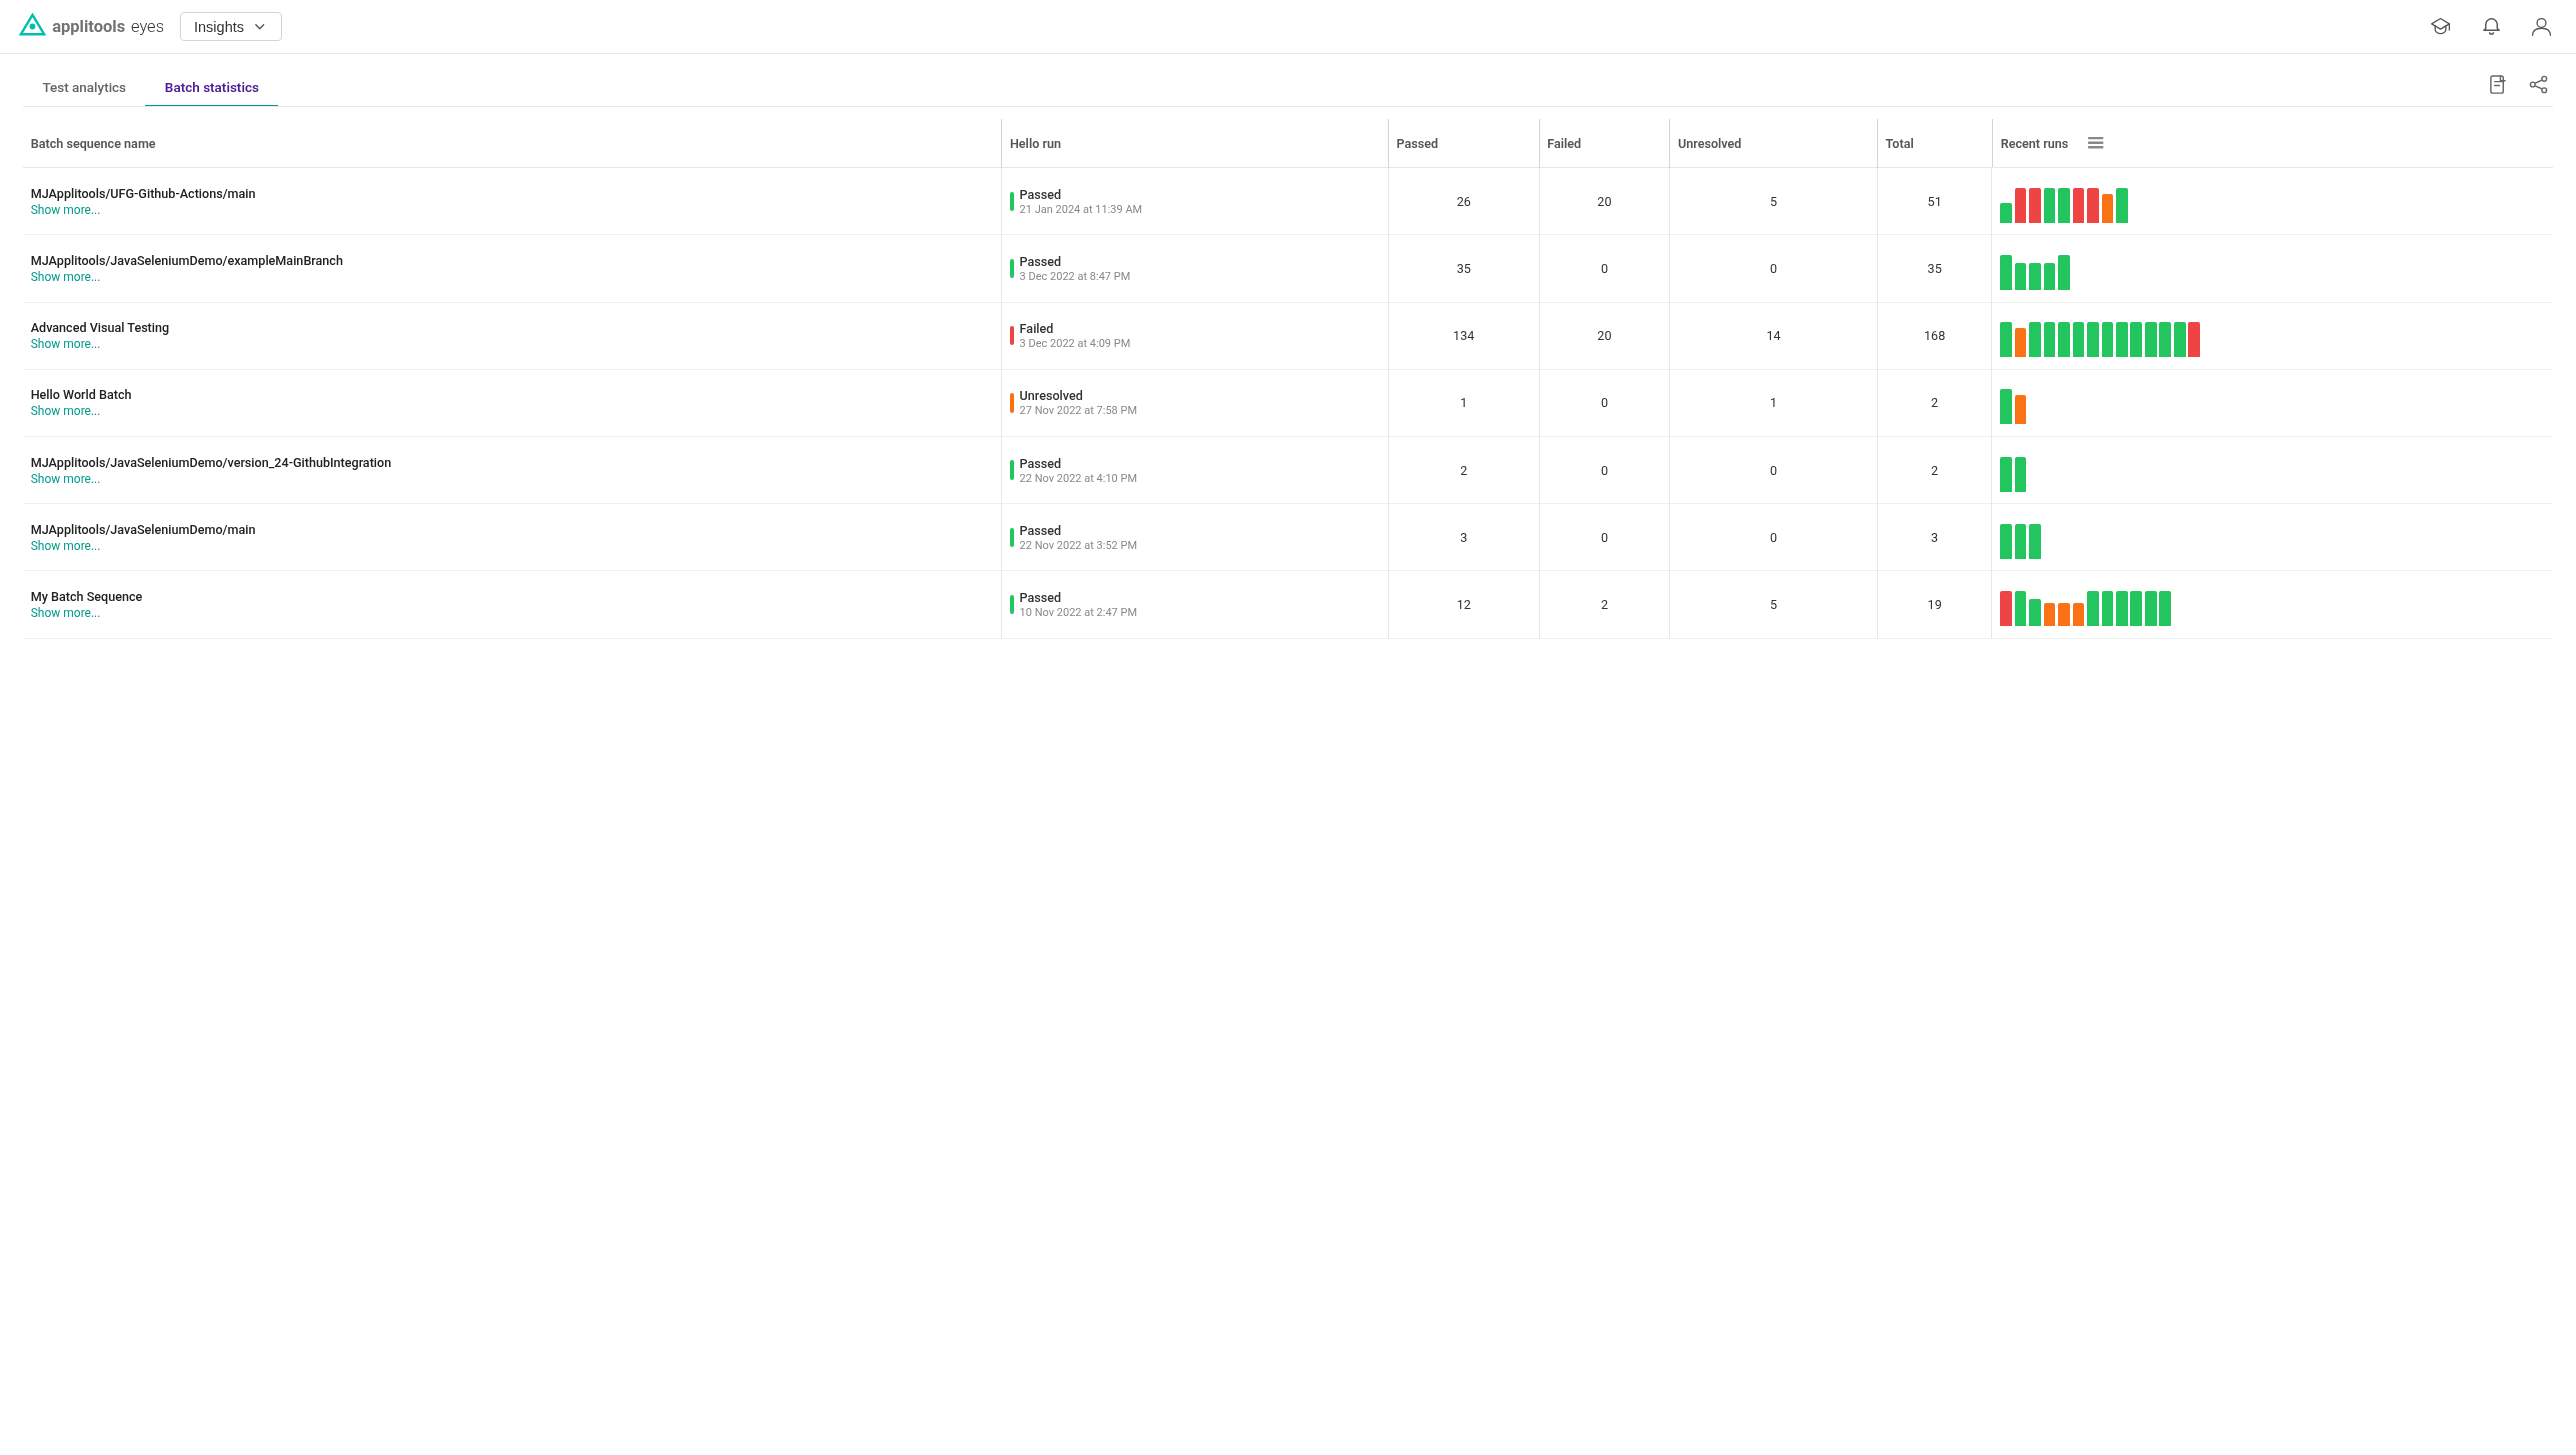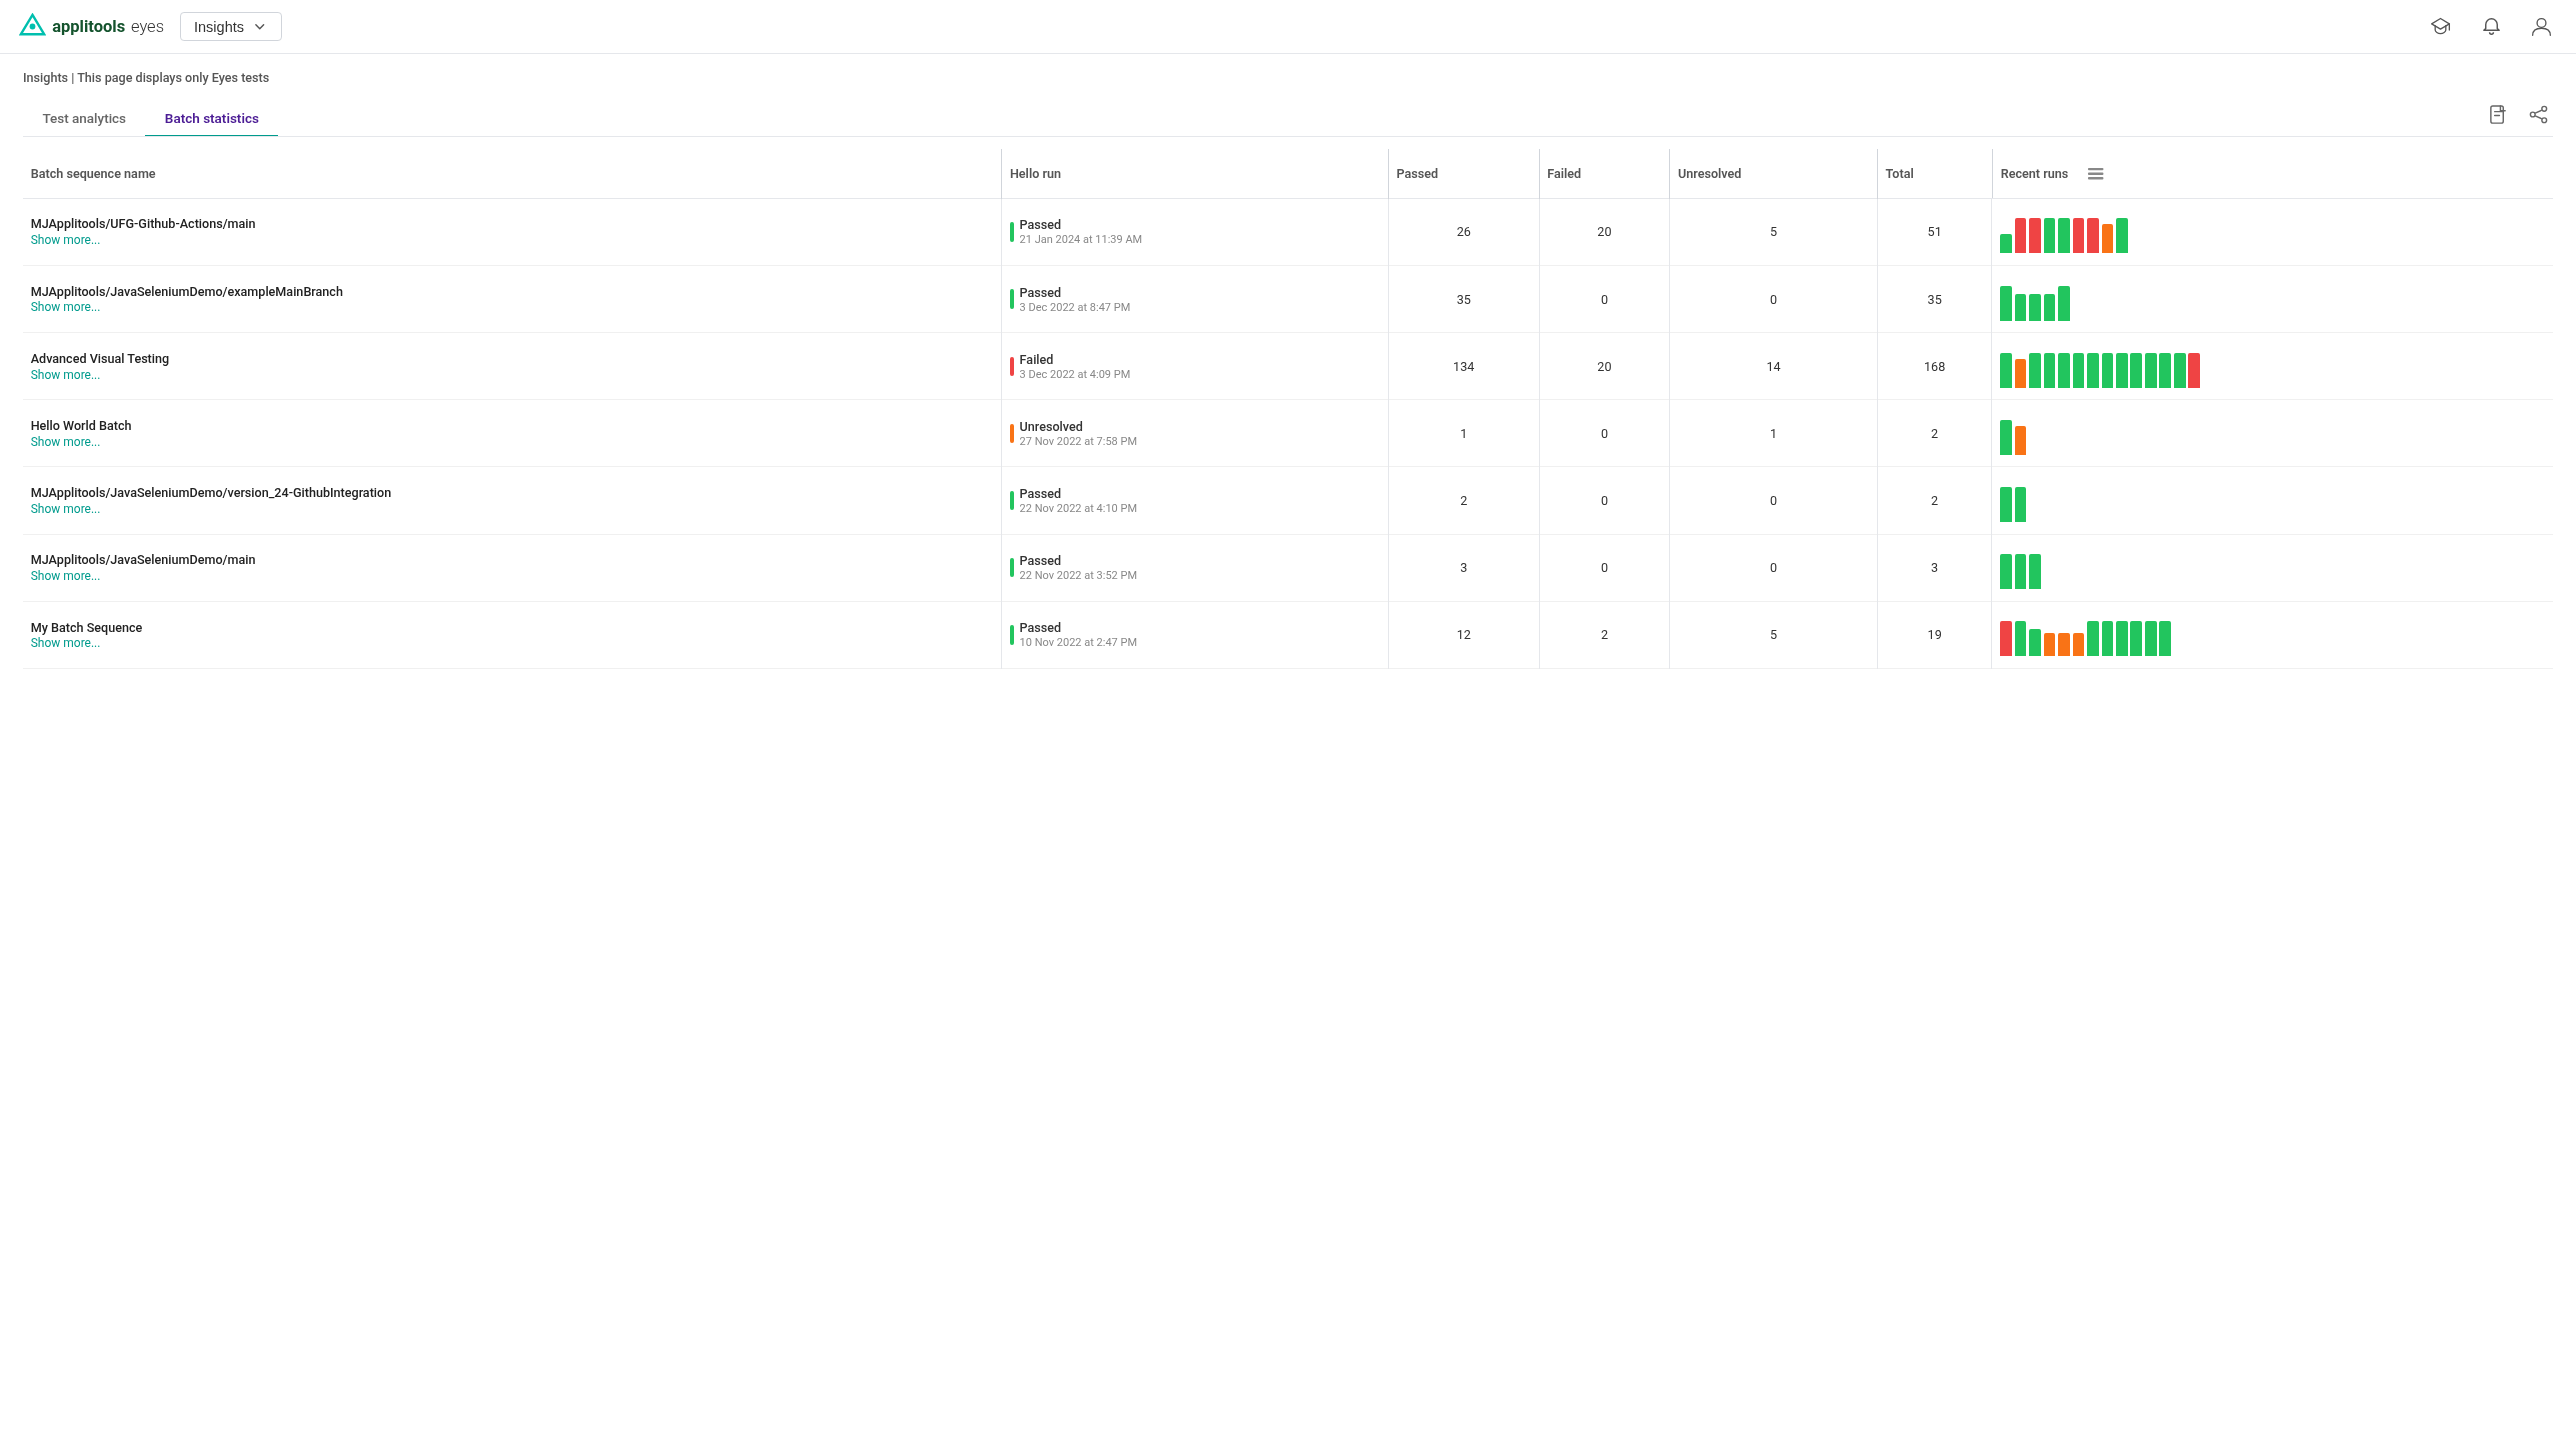--- a/index.html
+++ b/index.html
@@ -184,7 +184,7 @@
         <polygon points="14,2 26,22 2,22" fill="none" stroke="#00bfae" stroke-width="2.5"></polygon>
         <circle cx="14" cy="14" r="3" fill="#00bfae"></circle>
       </svg>
-      <span style="font-size:16.5px;font-weight:700;color:#14532d;">applitools</span>
+      <span style="font-size:16.5px;font-weight:700;color:#737373;">applitools</span>
       <span style="font-size:16.5px;font-weight:300;color:#333;">eyes</span>
     </div>
 

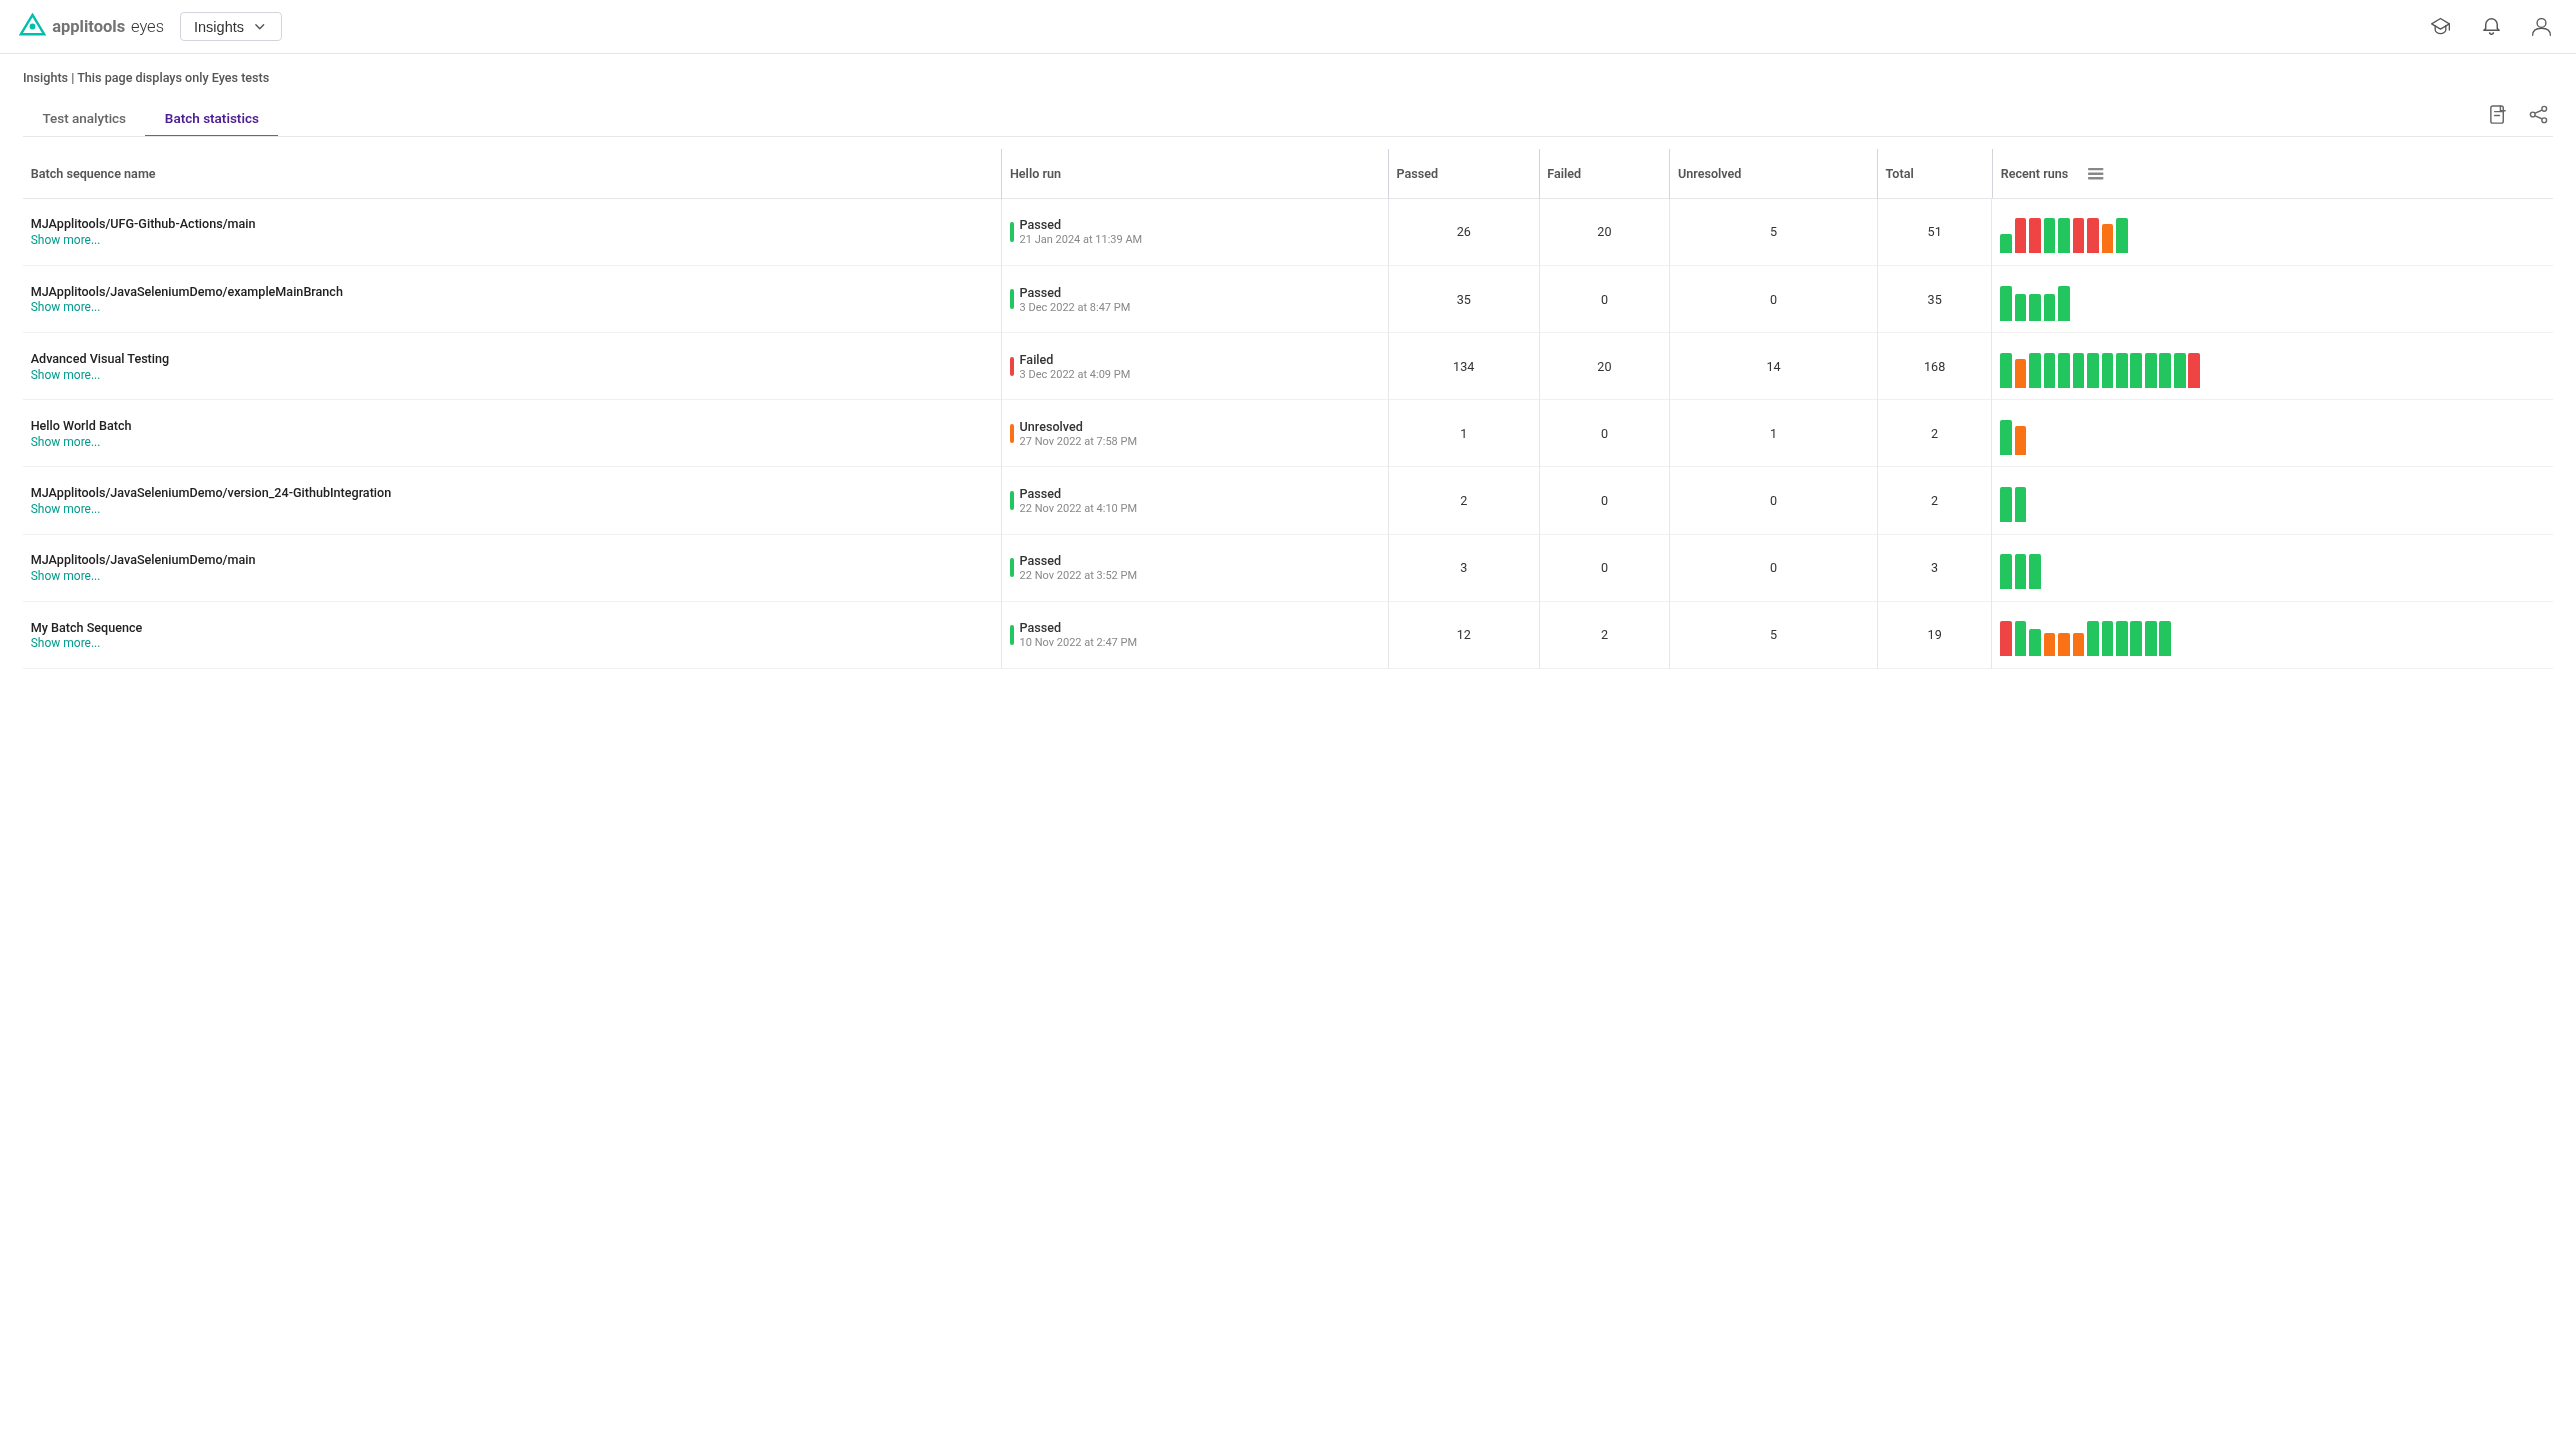--- a/index.html
+++ b/index.html
@@ -221,7 +221,6 @@
 
 <main class="main">
 
-  <p class="page-subtitle">Insights | This page displays only Eyes tests</p>
 
 
   <div class="tabs-row">

